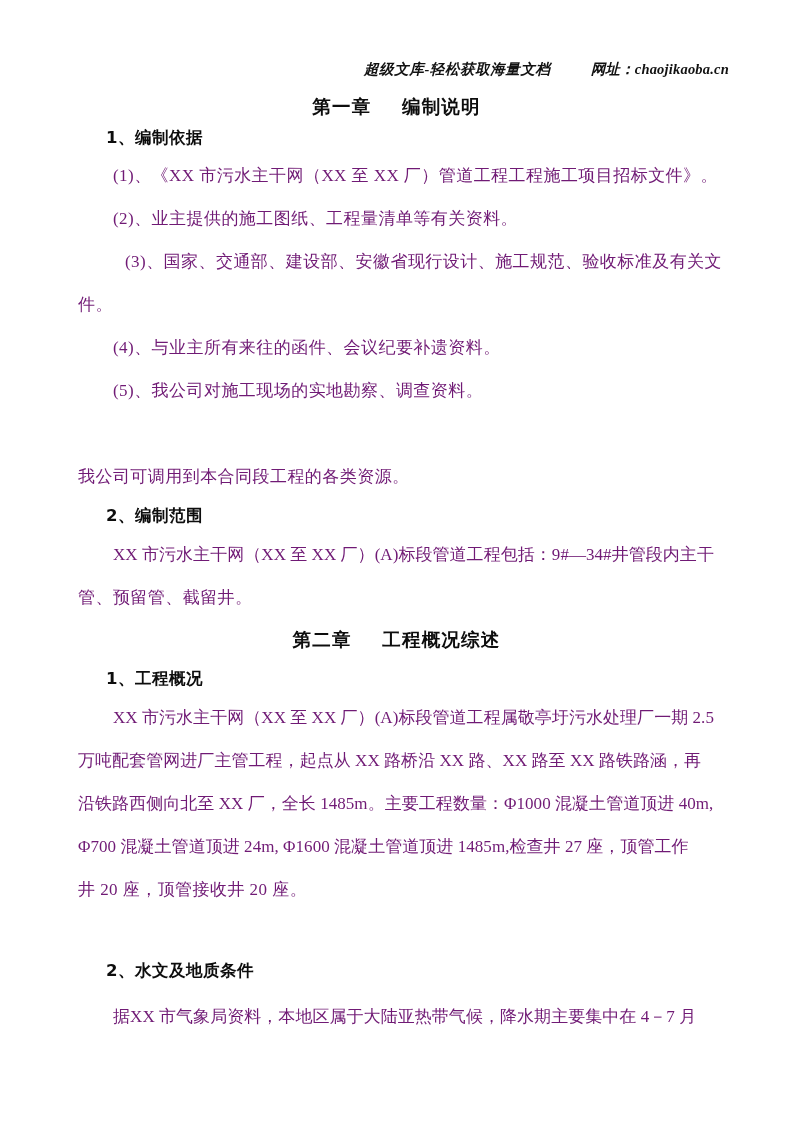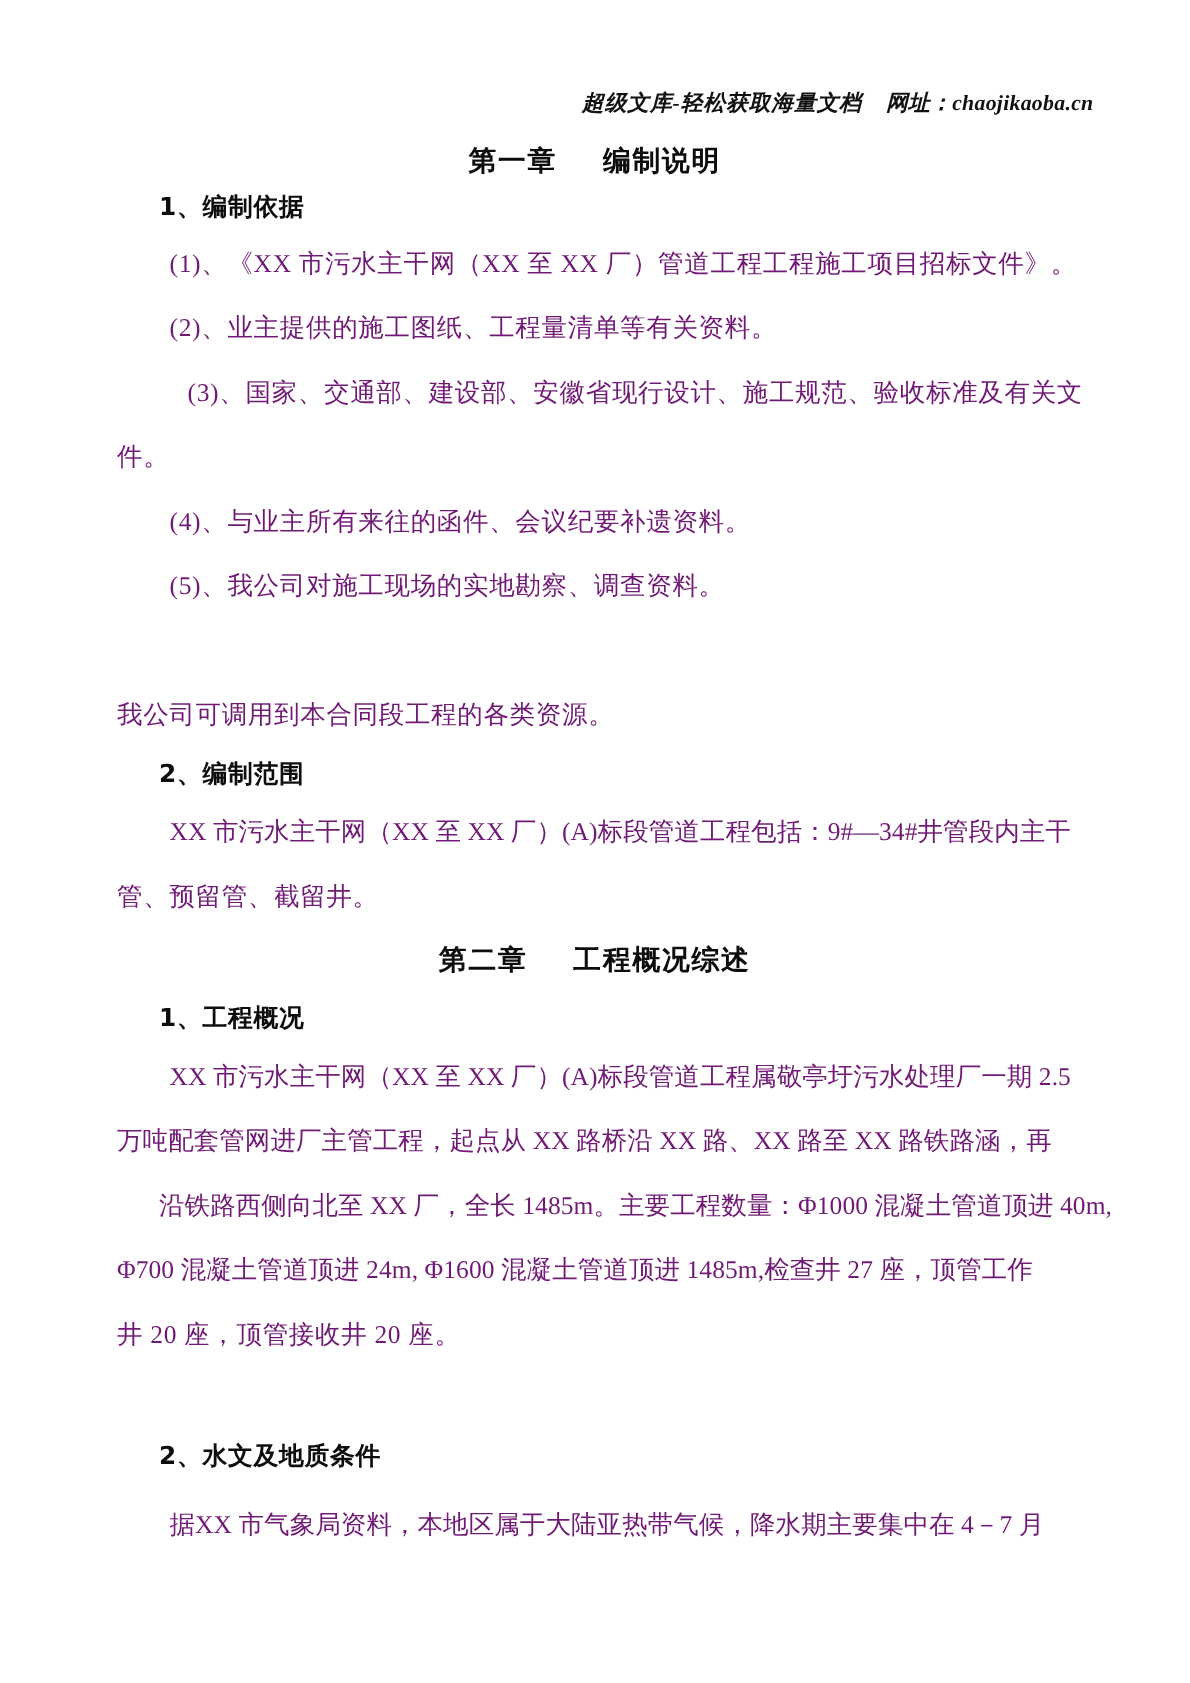--- a/index.html
+++ b/index.html
@@ -28,7 +28,7 @@
     display: flex;
     justify-content: flex-end;
     align-items: flex-end;
-    gap: 16px;
+    gap: 40px;
   }
   .header-brand,
   .header-url {

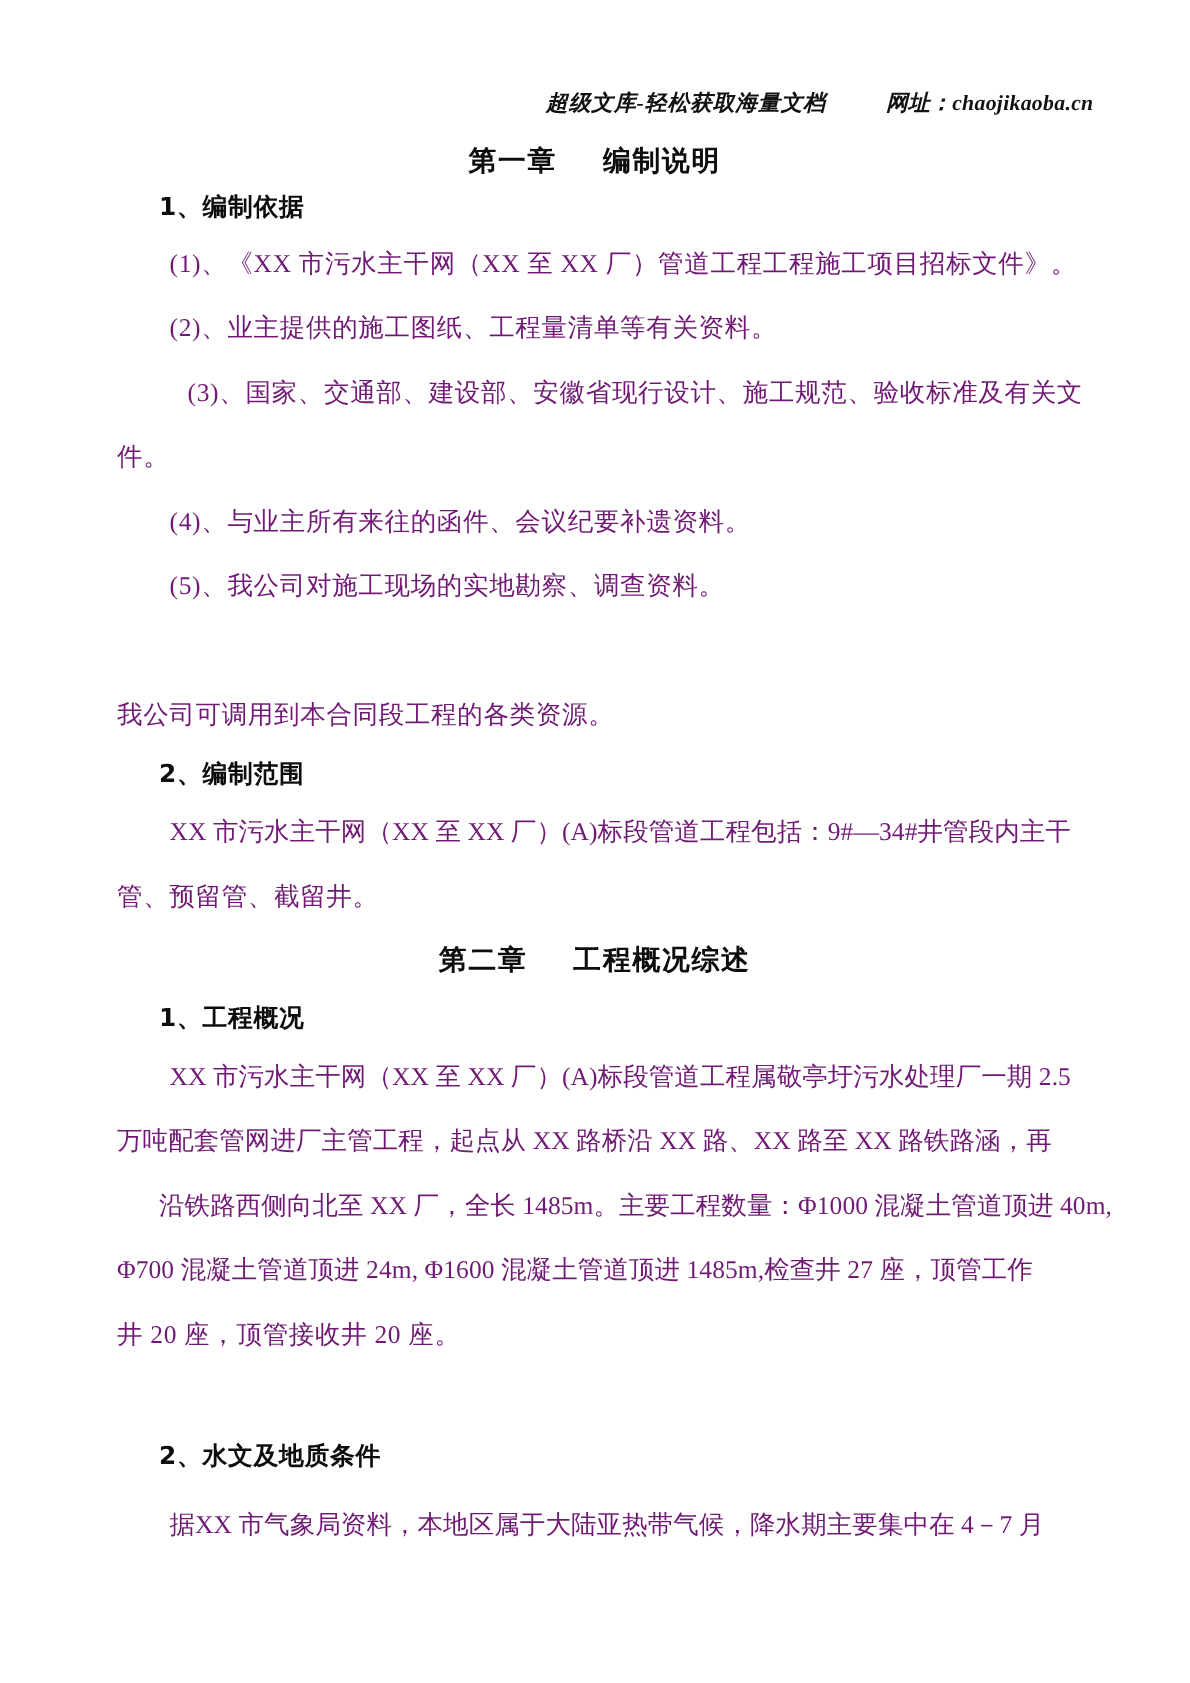--- a/index.html
+++ b/index.html
@@ -129,7 +129,7 @@
 
   <div class="body-line indent tight" style="top:709px;">XX 市污水主干网（XX 至 XX 厂）(A)标段管道工程属敬亭圩污水处理厂一期 2.5</div>
   <div class="body-line flush tight" style="top:752px;">万吨配套管网进厂主管工程，起点从 XX 路桥沿 XX 路、XX 路至 XX 路铁路涵，再</div>
-  <div class="body-line flush tight" style="top:795px;margin-left:28px;">沿铁路西侧向北至 XX 厂，全长 1485m。主要工程数量：Φ1000 混凝土管道顶进 40m,</div>
+  <div class="body-line flush tight" style="top:795px;">沿铁路西侧向北至 XX 厂，全长 1485m。主要工程数量：Φ1000 混凝土管道顶进 40m,</div>
   <div class="body-line flush tight" style="top:838px;">Φ700 混凝土管道顶进 24m, Φ1600 混凝土管道顶进 1485m,检查井 27 座，顶管工作</div>
   <div class="body-line flush" style="top:881px;">井 20 座，顶管接收井 20 座。</div>
 

